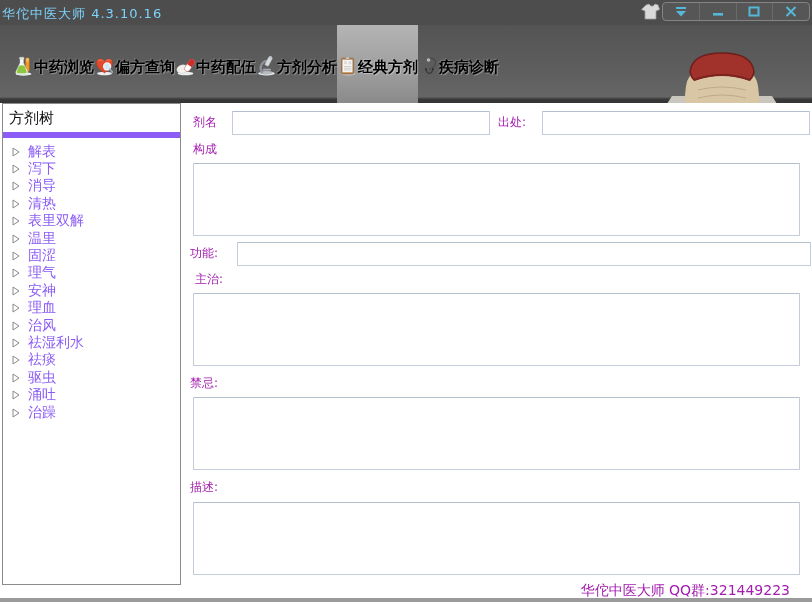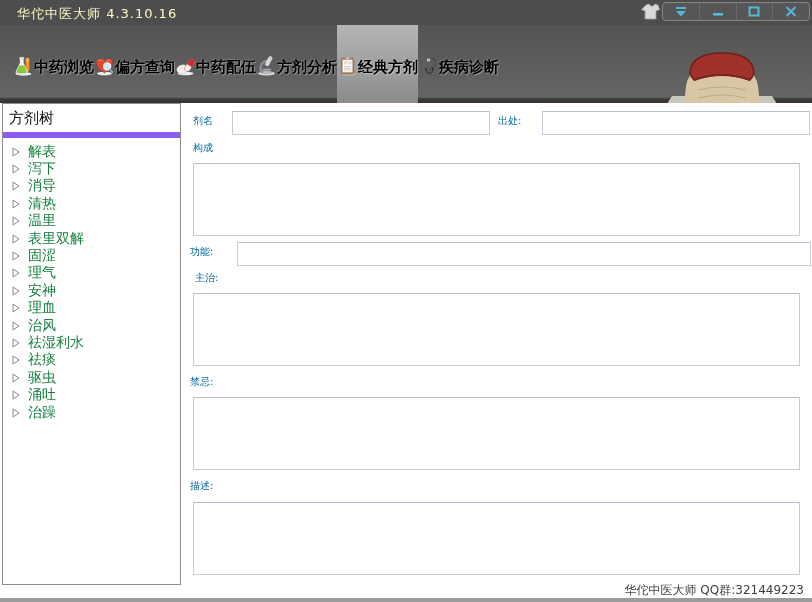--- a/index.html
+++ b/index.html
@@ -9,7 +9,7 @@
 
   
   #titlebar { position:absolute; left:0; top:0; width:812px; height:25px; background:#4d4d4d; }
-  #window-title { position:absolute; left:17px; top:5px; font-size:13px; color:#fef9c3; letter-spacing:1px; }
+  #window-title { position:absolute; left:2px; top:5px; font-size:13px; color:#7dd3fc; letter-spacing:1px; }
   #skin-btn { position:absolute; left:641px; top:3px; width:19px; height:18px; cursor:pointer; }
   #ctrl-panel { position:absolute; left:662px; top:2px; width:148px; height:19px;
     background:#565656; border:1px solid #848484; border-radius:4px; display:flex; }

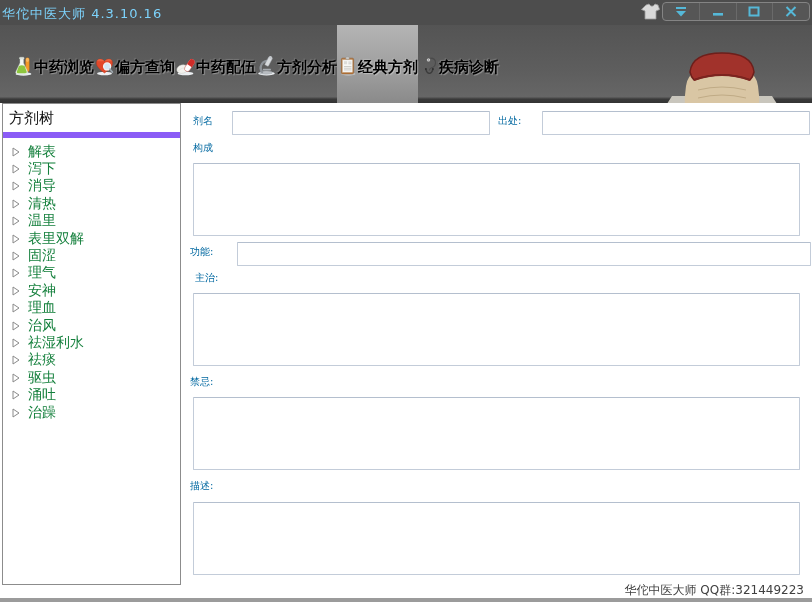--- a/index.html
+++ b/index.html
@@ -43,7 +43,7 @@
   .tree-label { font-size:14px; color:#15803d; margin-left:8px; white-space:nowrap; }
 
   
-  .f-label { position:absolute; font-size:10px; color:#0369a1; white-space:nowrap; }
+  .f-label { position:absolute; font-size:12px; color:#a21caf; white-space:nowrap; }
   .f-input, .f-area { position:absolute; border:1px solid #c3ccd9; border-top-color:#b4bfce;
     background:#fff; font-size:14px; color:#222; padding:2px 4px; border-radius:1px; outline:none;
     font-family:"DejaVu Sans","Liberation Sans",sans-serif; }

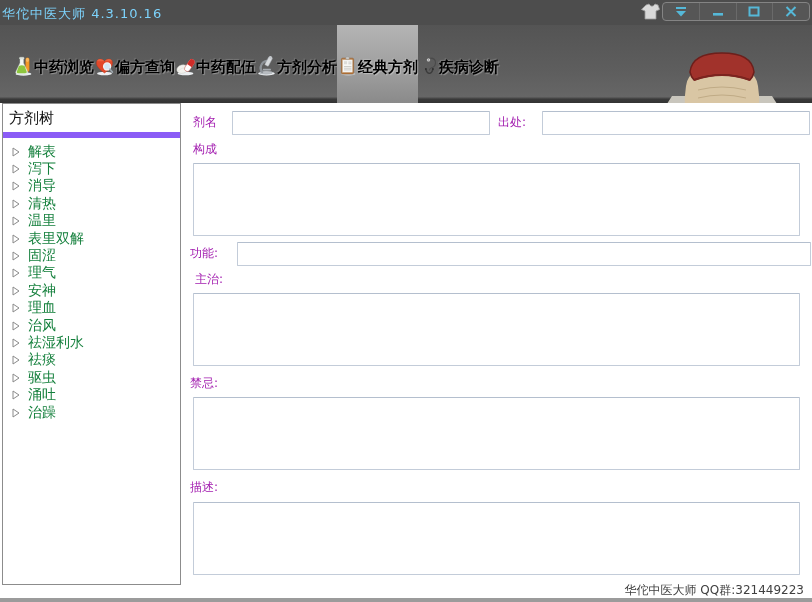--- a/index.html
+++ b/index.html
@@ -40,7 +40,7 @@
   #tree-list { padding-top:5px; }
   .tree-row { height:17.4px; display:flex; align-items:center; cursor:pointer; }
   .tree-arrow { margin-left:9px; width:8px; height:10px; flex:0 0 8px; }
-  .tree-label { font-size:14px; color:#15803d; margin-left:8px; white-space:nowrap; }
+  .tree-label { font-size:14px; color:#8b5cf6; margin-left:8px; white-space:nowrap; }
 
   
   .f-label { position:absolute; font-size:12px; color:#a21caf; white-space:nowrap; }

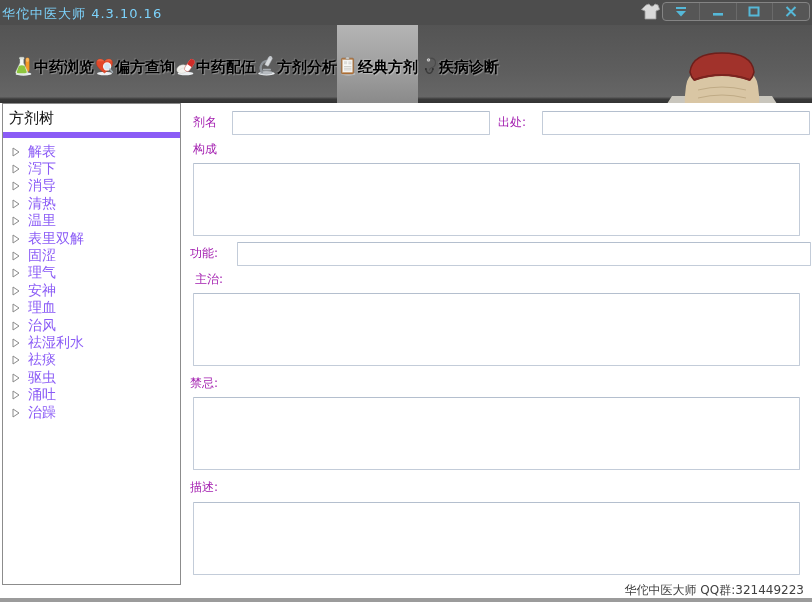--- a/index.html
+++ b/index.html
@@ -227,13 +227,13 @@
             <svg class="tree-arrow" viewBox="0 0 8 10">
               <path d="M1,1 L7,5 L1,9 Z" fill="none" stroke="#8a8a8a"></path>
             </svg>
+            <span class="tree-label">表里双解</span>
+          </div>
+        <div class="tree-row">
+            <svg class="tree-arrow" viewBox="0 0 8 10">
+              <path d="M1,1 L7,5 L1,9 Z" fill="none" stroke="#8a8a8a"></path>
+            </svg>
             <span class="tree-label">温里</span>
-          </div>
-        <div class="tree-row">
-            <svg class="tree-arrow" viewBox="0 0 8 10">
-              <path d="M1,1 L7,5 L1,9 Z" fill="none" stroke="#8a8a8a"></path>
-            </svg>
-            <span class="tree-label">表里双解</span>
           </div>
         <div class="tree-row">
             <svg class="tree-arrow" viewBox="0 0 8 10">

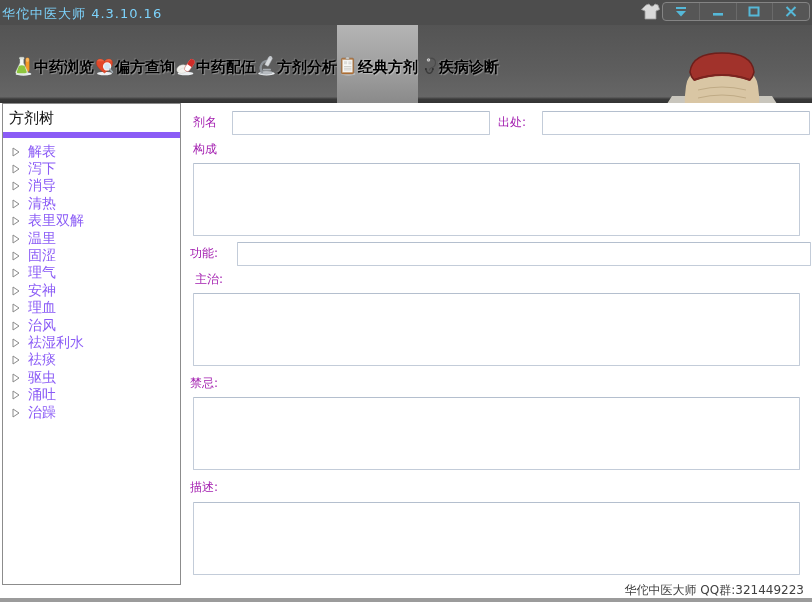--- a/index.html
+++ b/index.html
@@ -51,7 +51,7 @@
 
   
   #statusbar { position:absolute; left:0; top:585px; width:812px; height:13px; background:#fff; }
-  #status-text { position:absolute; right:8px; top:-3px; font-size:12px; color:#404040; white-space:nowrap; }
+  #status-text { position:absolute; right:22px; top:-3px; font-size:14px; color:#a21caf; white-space:nowrap; }
   #bottom-strip { position:absolute; left:0; top:598px; width:812px; height:4px; background:#9b9b9b; }
 </style>
 </head>

